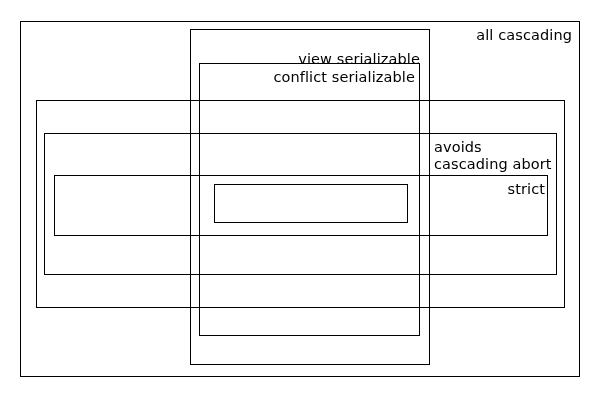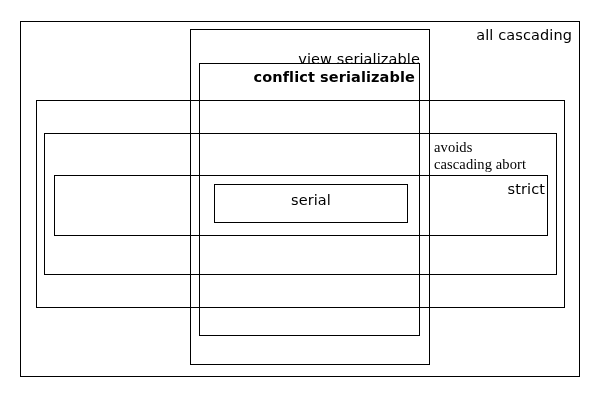--- a/index.html
+++ b/index.html
@@ -45,7 +45,7 @@
   
   #label-all-schedules        { right: 28px; top: 27px;  width: 200px; }
   #label-view-serializable    { right: 180px; top: 35px; width: 230px; margin-top: 16px; }
-  #label-conflict-serializable{ right: 185px; top: 69px; width: 240px; font-weight: bold; }
+  #label-conflict-serializable{ right: 185px; top: 69px; width: 240px; }
   #label-recoverable          { right: 43px; top: 106px; width: 200px; }
   #label-avoids-cascading     { left: 434px; top: 139px; width: 130px; }
   #label-strict               { right: 55px; top: 181px; width: 150px; }

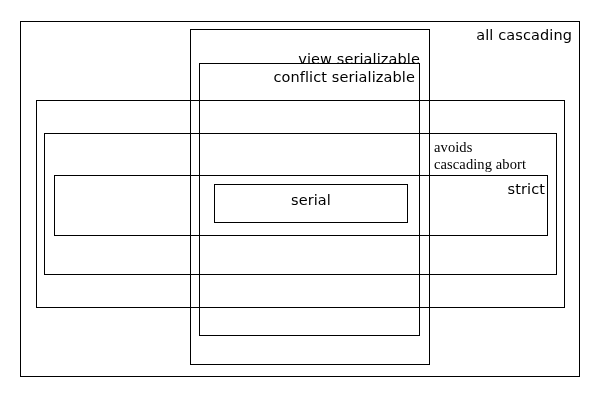--- a/index.html
+++ b/index.html
@@ -30,7 +30,7 @@
     letter-spacing: 0.1px;
   }
   .label.right   { text-align: right; }
-  .label.left    { text-align: left; font-family: Liberation Serif, serif; }
+  .label.left    { text-align: left; }
   .label.center  { text-align: center; }
 
   

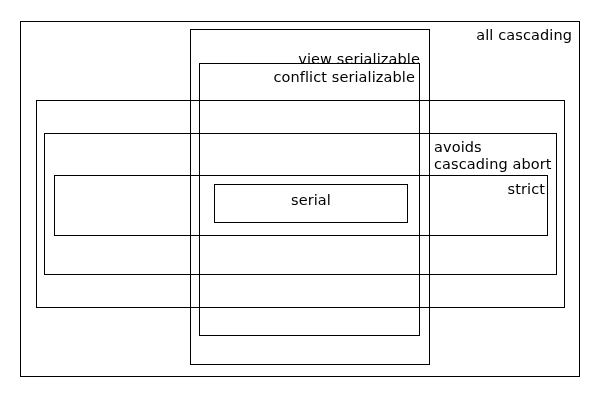--- a/index.html
+++ b/index.html
@@ -76,7 +76,6 @@
 
   <div class="label right" id="label-strict">strict</div>
 
-  <div class="label center" id="label-serial">serial</div>
 
 </div>
 

